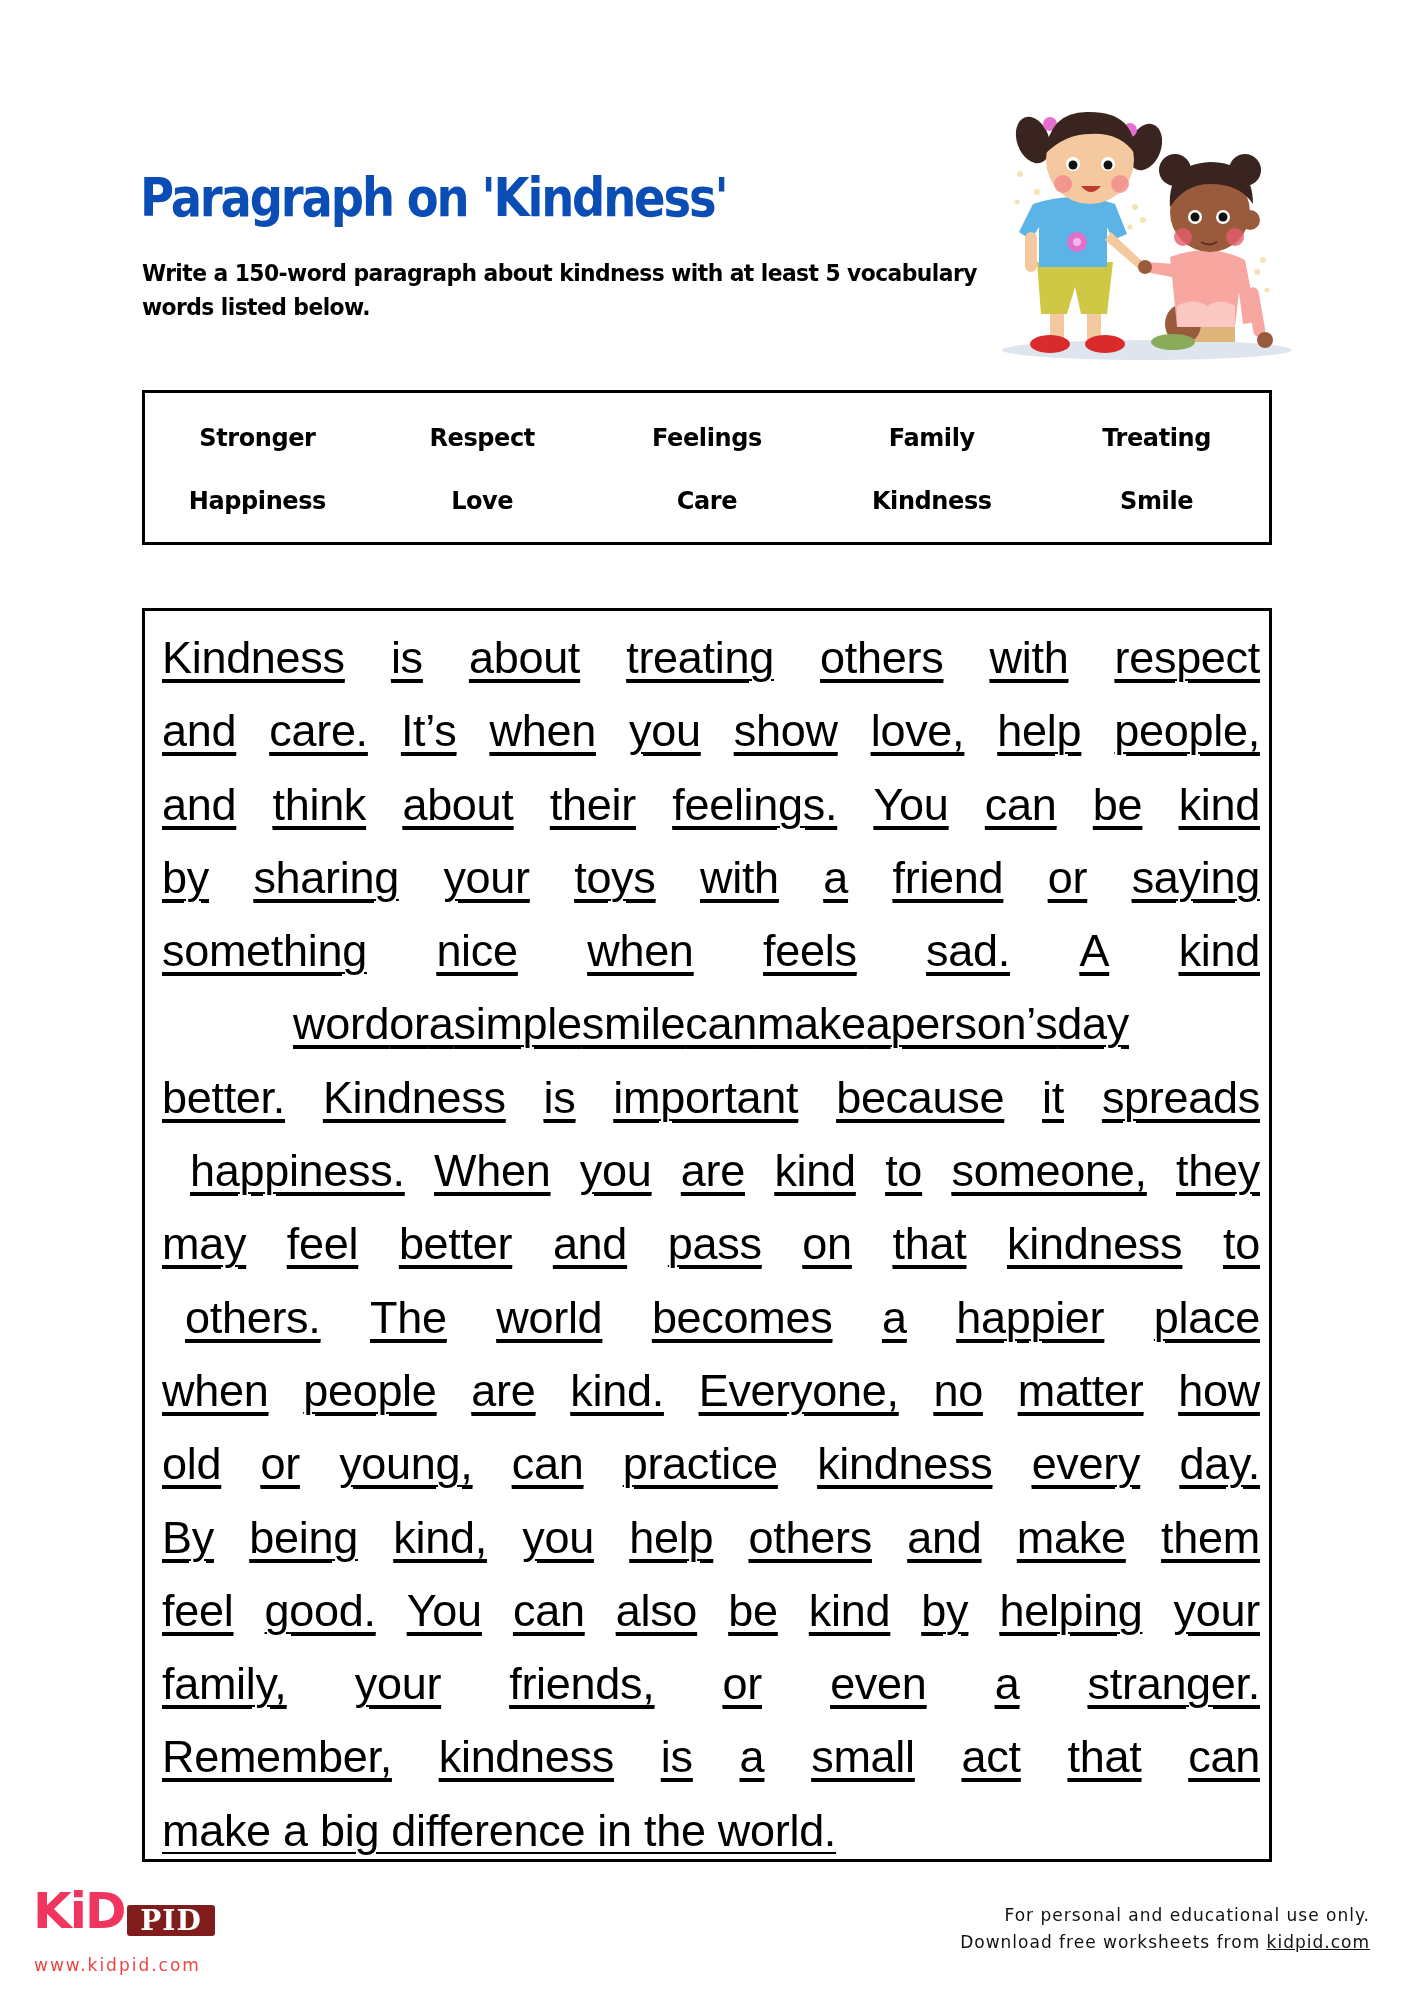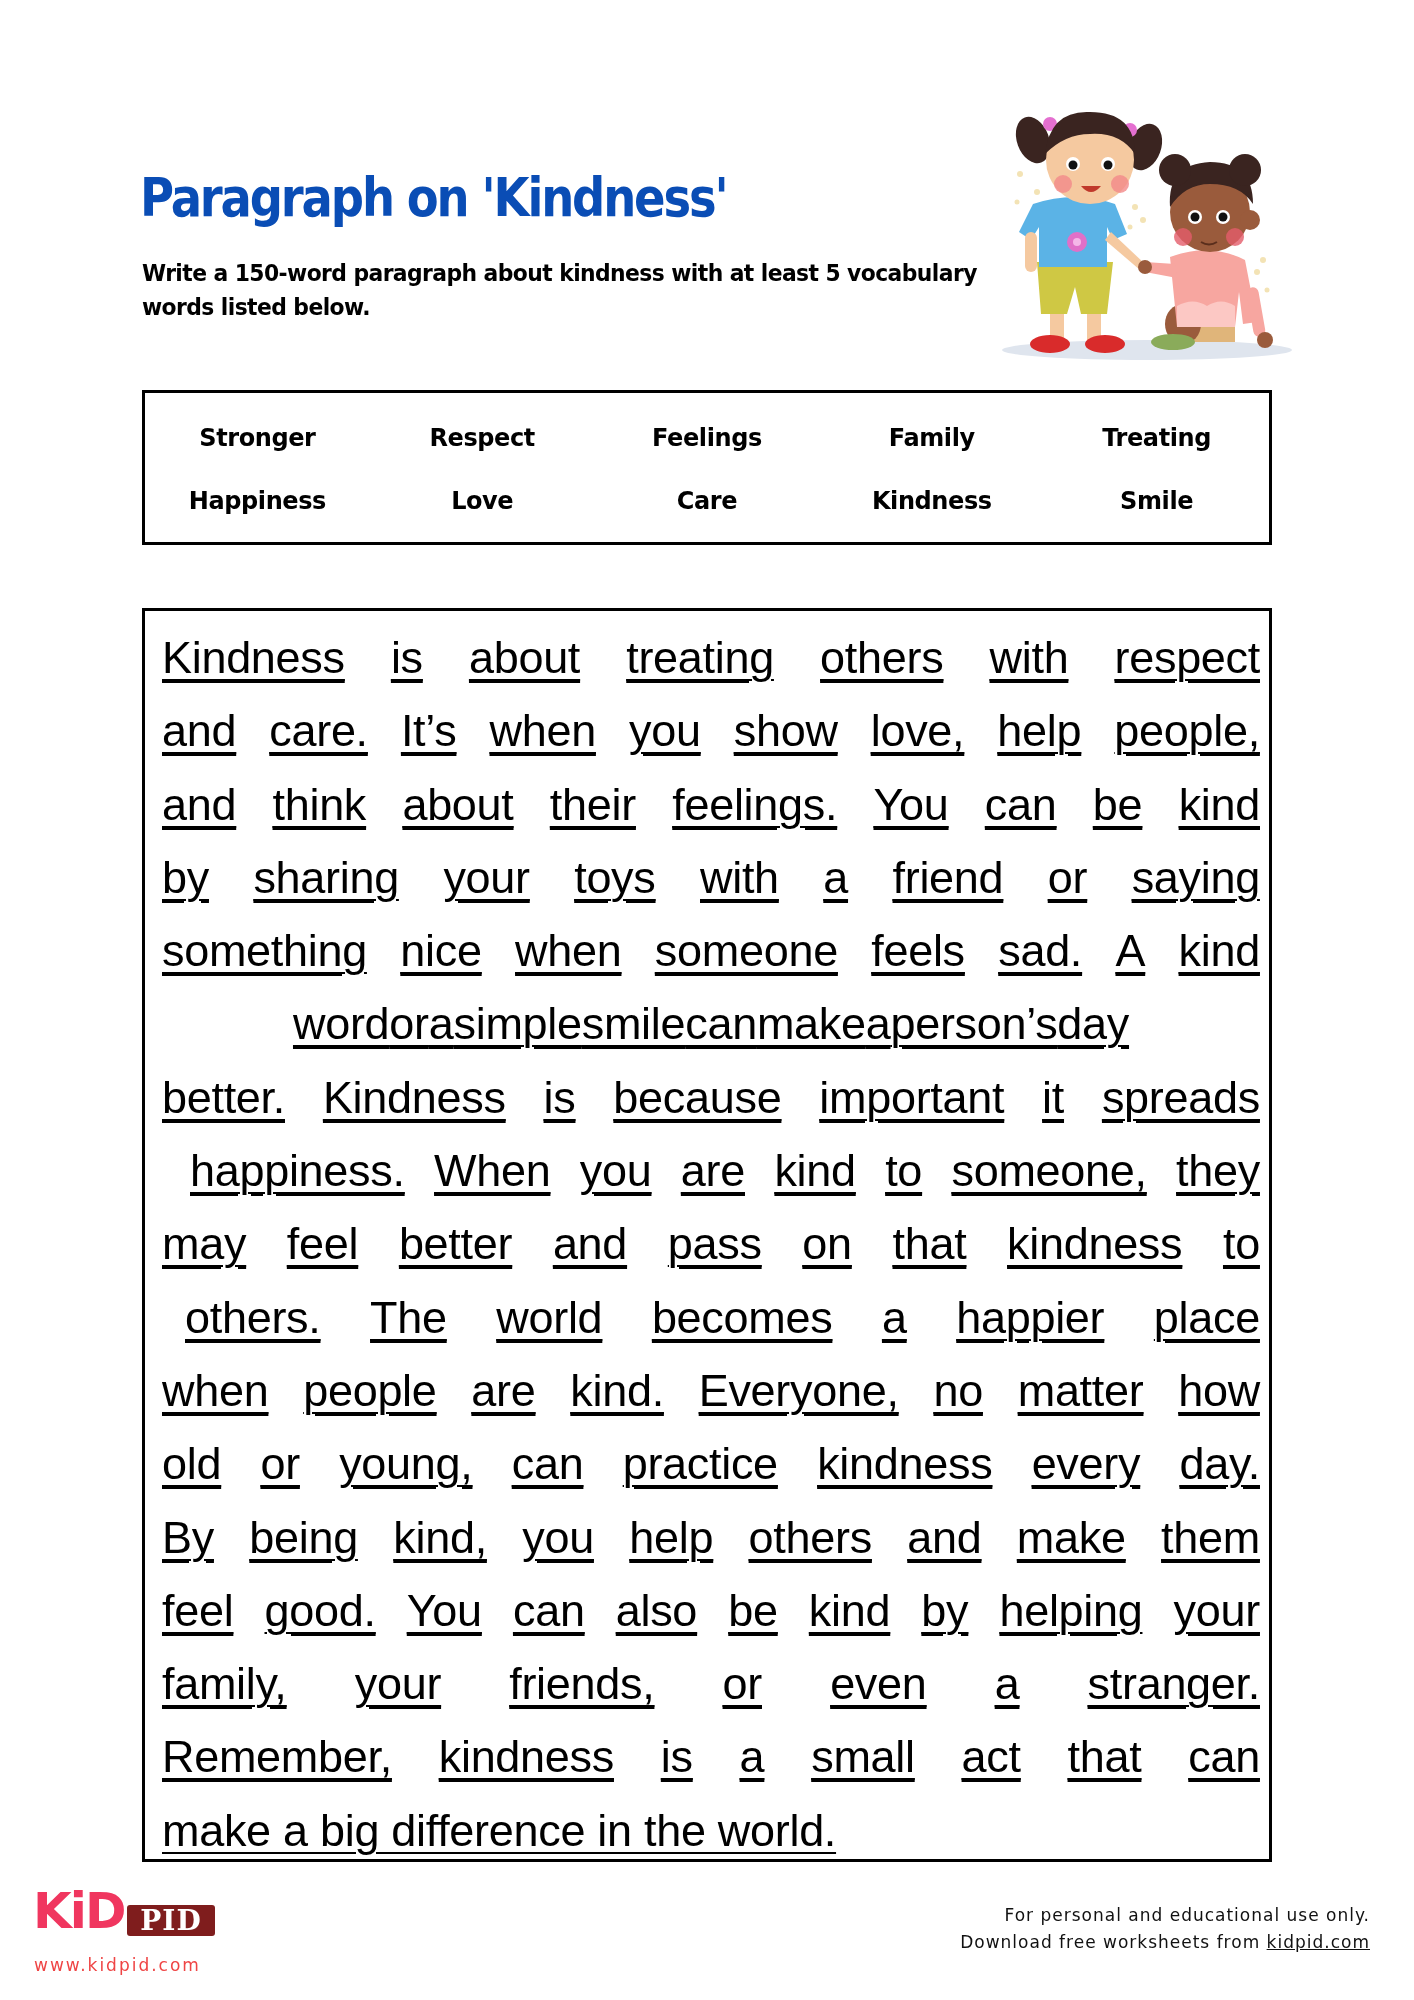--- a/index.html
+++ b/index.html
@@ -200,7 +200,6 @@
         <span>something</span>
         <span>nice</span>
         <span>when</span>
-        <span>someone</span>
         <span>feels</span>
         <span>sad.</span>
         <span>A</span>

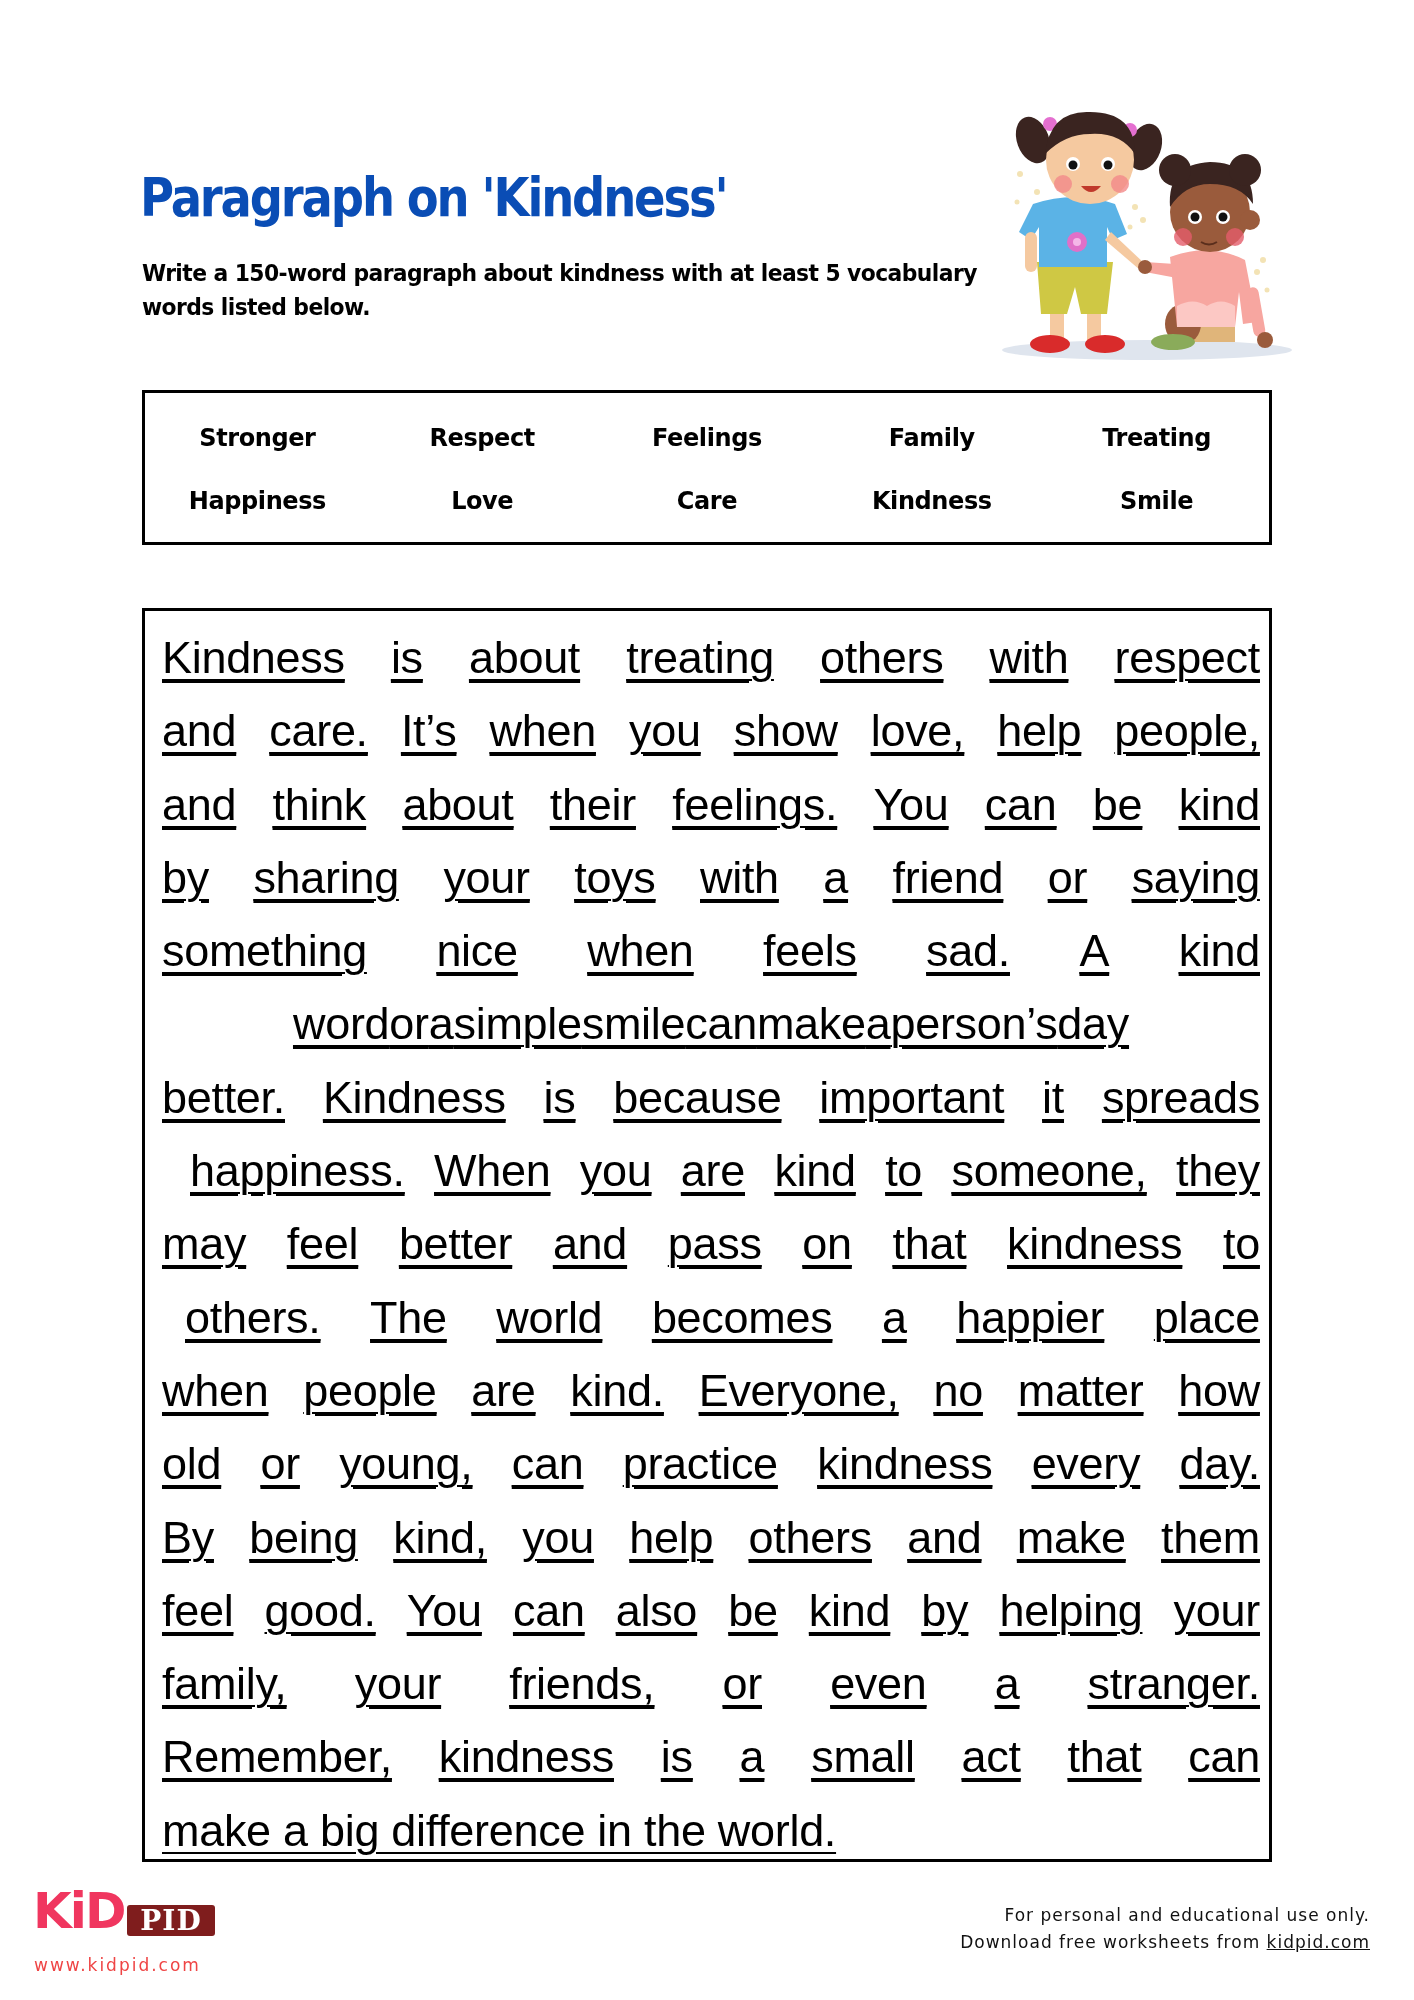--- a/index.html
+++ b/index.html
@@ -221,8 +221,8 @@
         <span>better.</span>
         <span>Kindness</span>
         <span>is</span>
+        <span>important</span>
         <span>because</span>
-        <span>important</span>
         <span>it</span>
         <span>spreads</span>
       </span>

